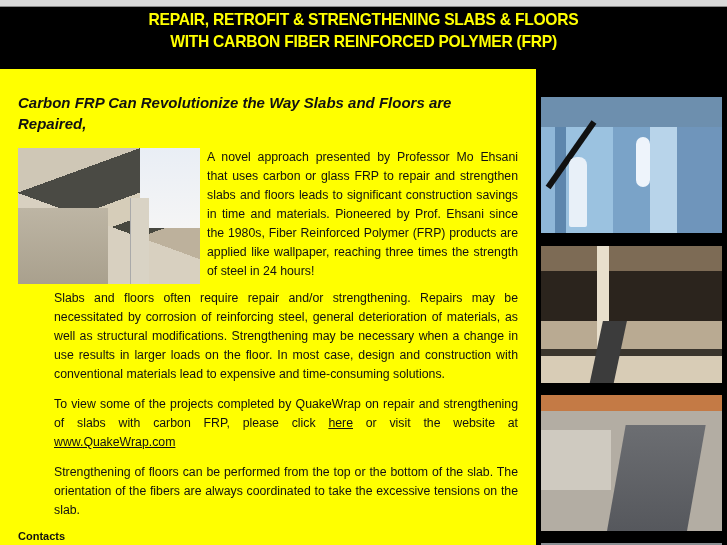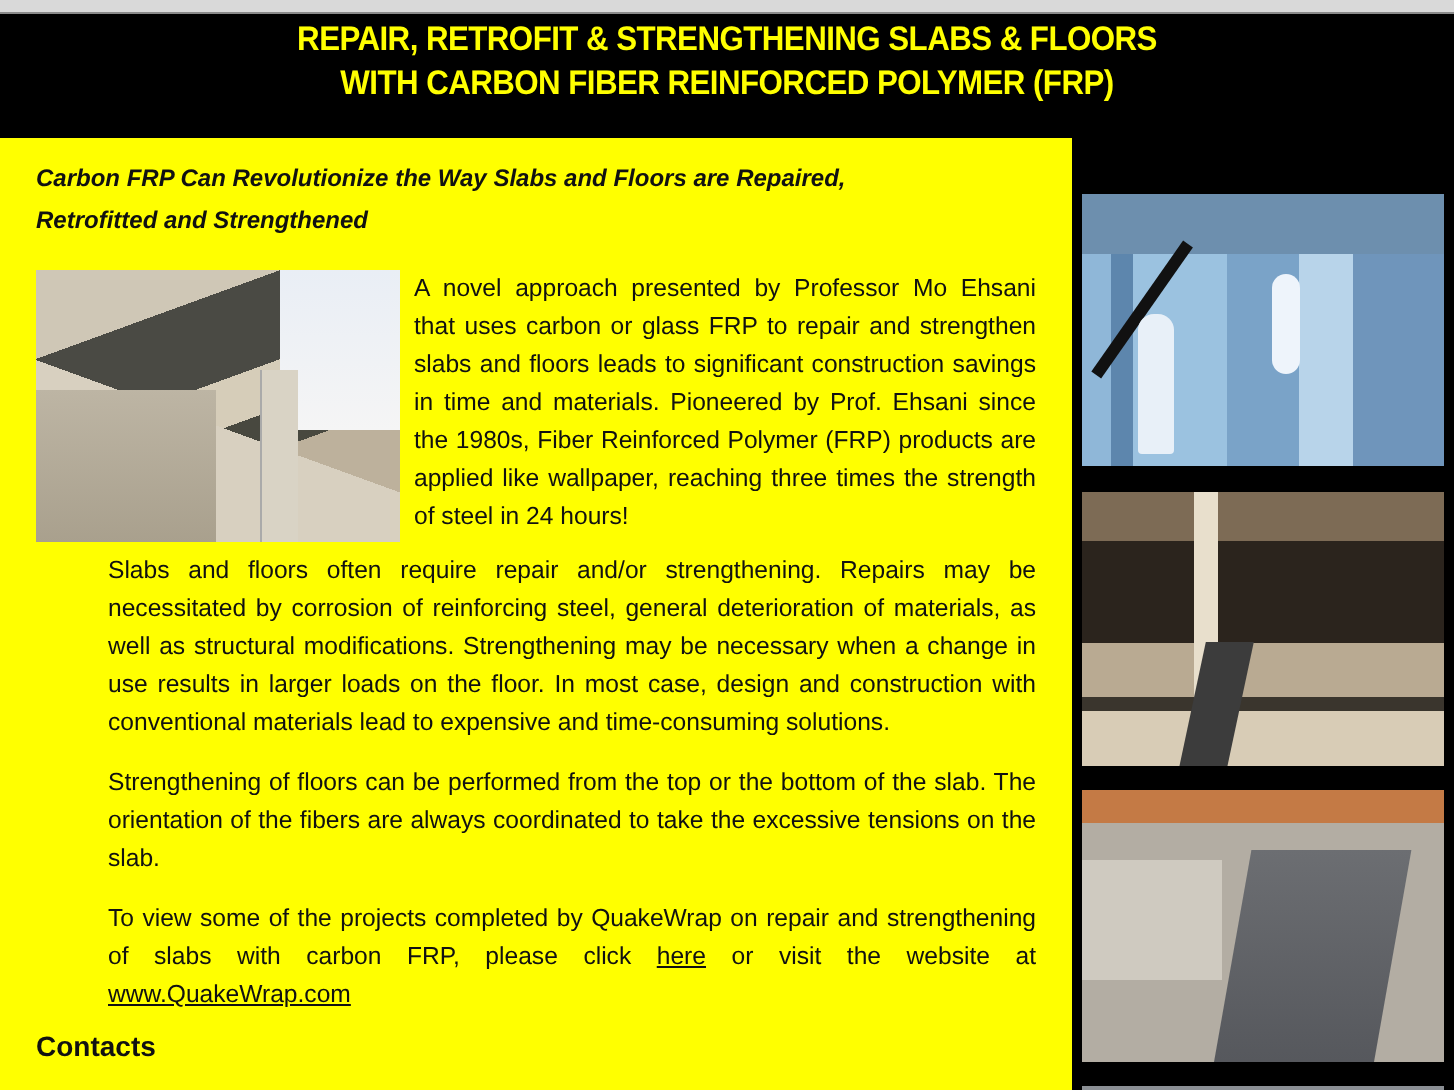--- a/index.html
+++ b/index.html
@@ -22,7 +22,7 @@
   }
   .main .inner { position: absolute; left: 18px; top: 0; width: 500px; }
   .subtitle {
-    margin: 10px 0 0 0; font-size: 12px; font-weight: bold; font-style: italic;
+    margin: 23px 0 0 0; font-size: 15px; font-weight: bold; font-style: italic;
     line-height: 21px; color: #111;
   }
   .body-text { font-size: 12.3px; line-height: 19px; color: #111; text-align: justify; margin-left: 36px; }

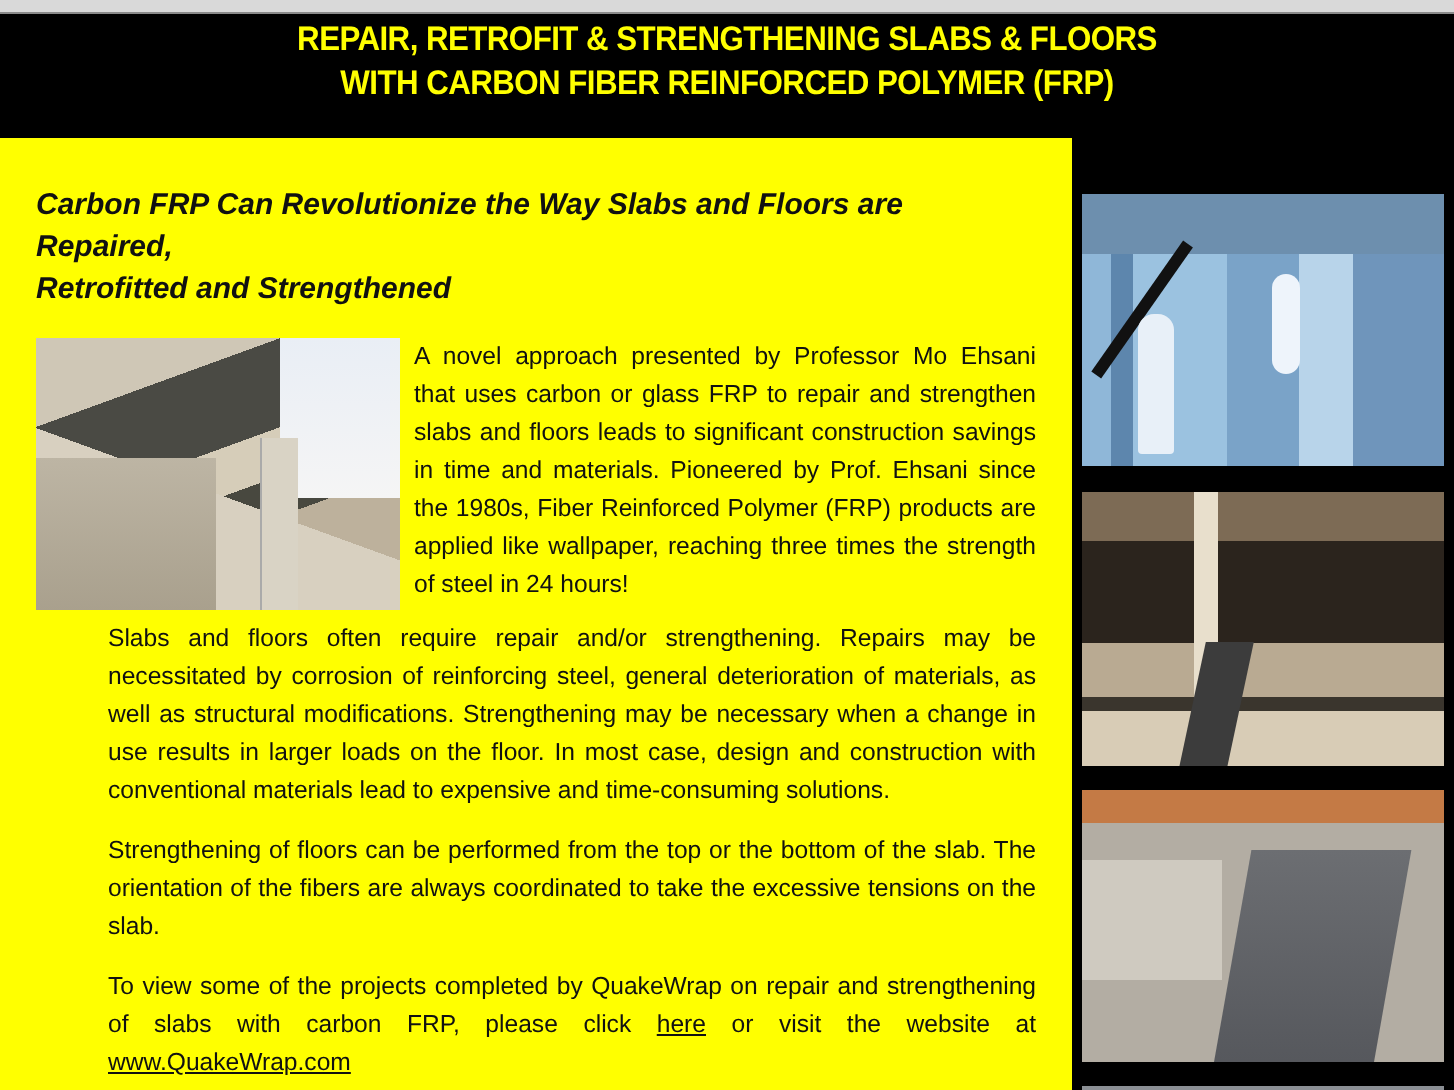--- a/index.html
+++ b/index.html
@@ -74,7 +74,6 @@
   <div class="inner">
     <div class="subtitle">
       <div>Carbon FRP Can Revolutionize the Way Slabs and Floors are Repaired,</div>
-      <div>Retrofitted and Strengthened</div>
     </div>
 
     <div class="p1">

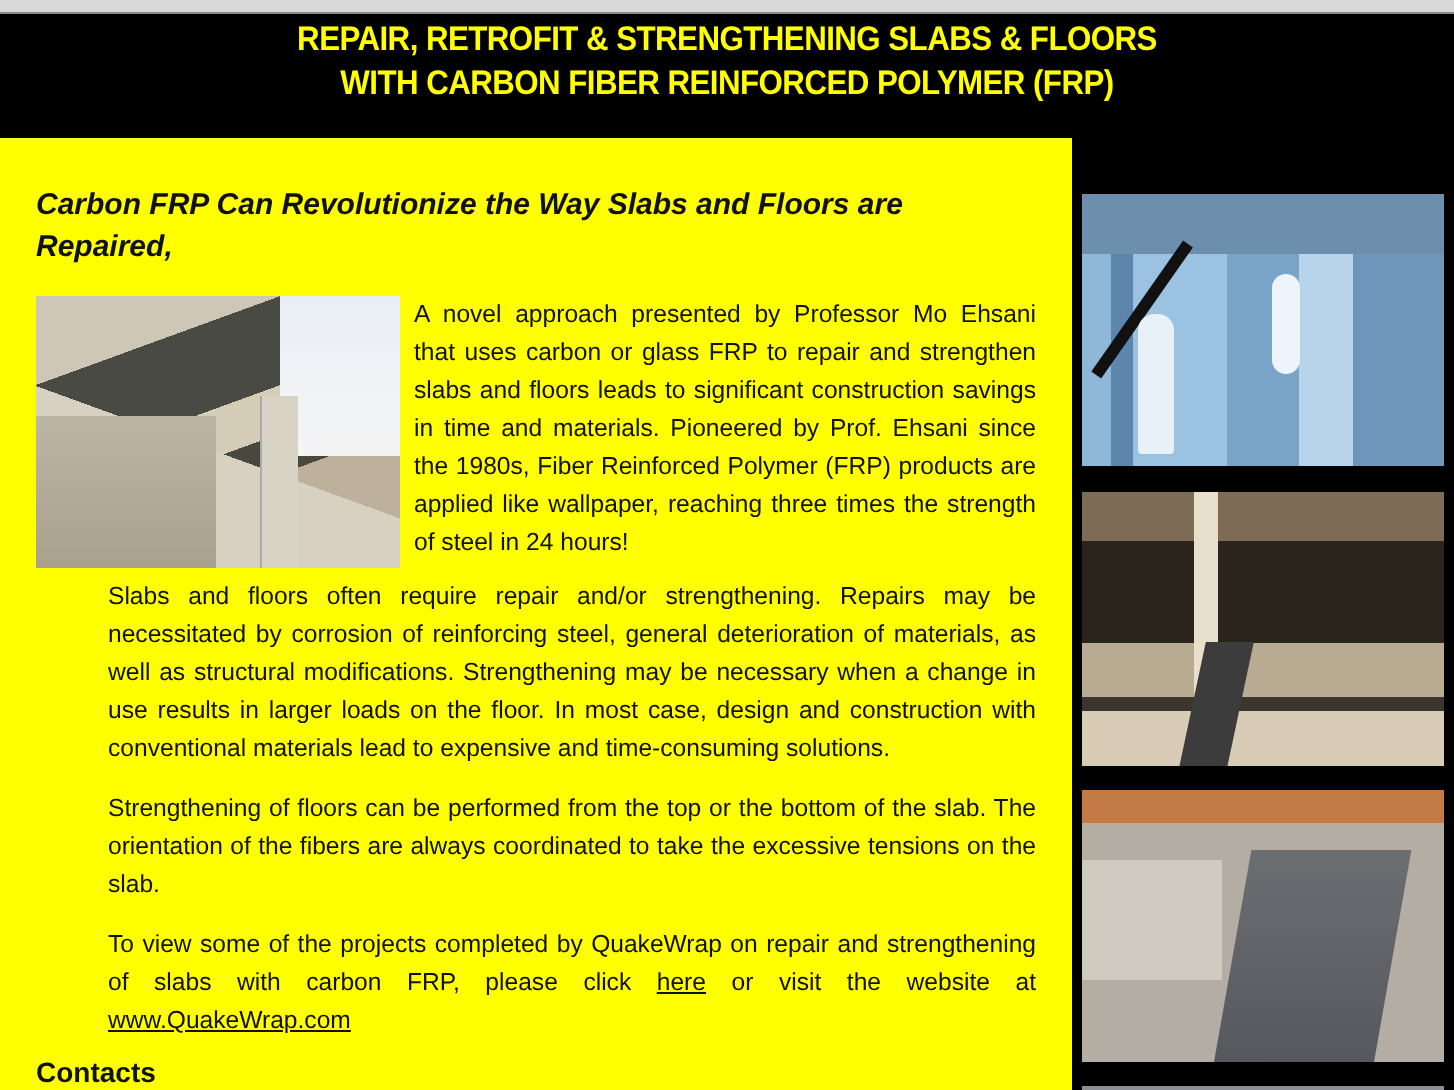--- a/index.html
+++ b/index.html
@@ -87,11 +87,11 @@
       <div class="clear"></div>
     </div>
 
-    <div class="body-text p-gap">Strengthening of floors can be performed from the top or the bottom of the slab. The orientation of the fibers are always coordinated to take the excessive tensions on the slab.</div>
-
     <div class="body-text p-gap">
       <span>To view some of the projects completed by QuakeWrap on repair and strengthening of slabs with carbon FRP, please click </span><span class="link">here</span><span> or visit the website at </span><span class="link">www.QuakeWrap.com</span>
     </div>
+
+    <div class="body-text p-gap">Strengthening of floors can be performed from the top or the bottom of the slab. The orientation of the fibers are always coordinated to take the excessive tensions on the slab.</div>
 
     <div class="contacts">Contacts</div>
   </div>

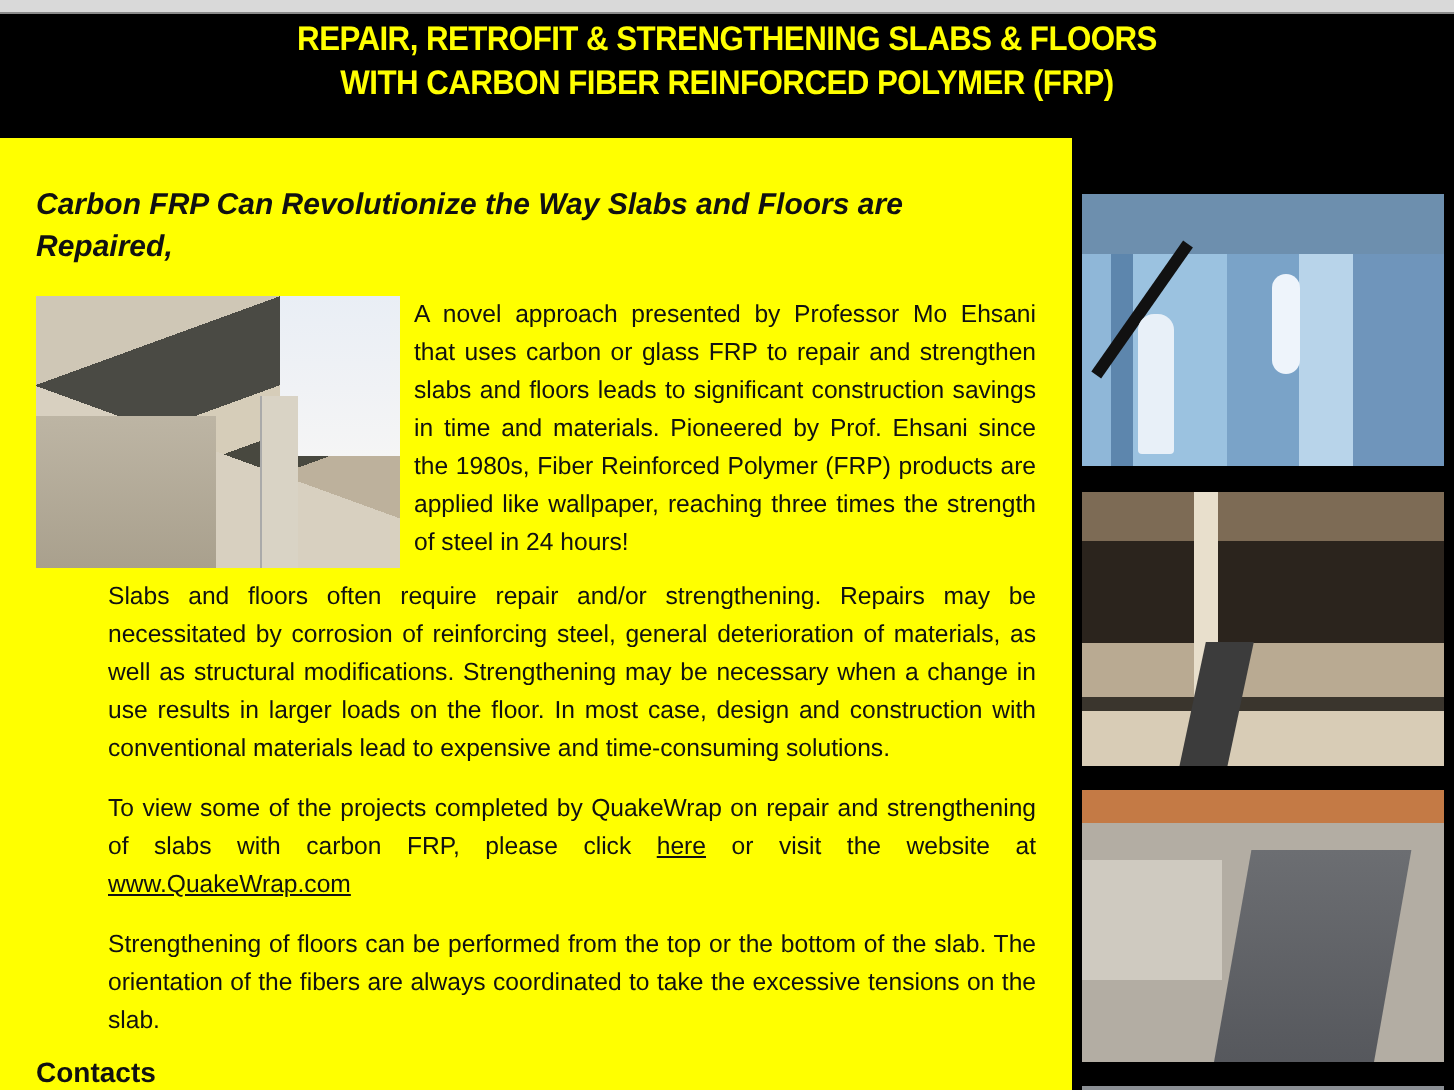--- a/index.html
+++ b/index.html
@@ -41,7 +41,7 @@
   .p-gap { margin-top: 11px; }
   .clear { clear: both; }
   .link { color: #111; text-decoration: underline; cursor: pointer; }
-  .contacts { font-size: 14px; font-weight: bold; margin-top: 9px; line-height: 14px; color: #111; }
+  .contacts { font-size: 11px; font-weight: bold; margin-top: 9px; line-height: 14px; color: #111; }
   .contact-name { font-size: 12.3px; margin-top: 12px; line-height: 19px; color: #111; }
   .photo { position: absolute; left: 541px; width: 181px; overflow: hidden; }
   .photo1 { top: 97px; height: 136px;

